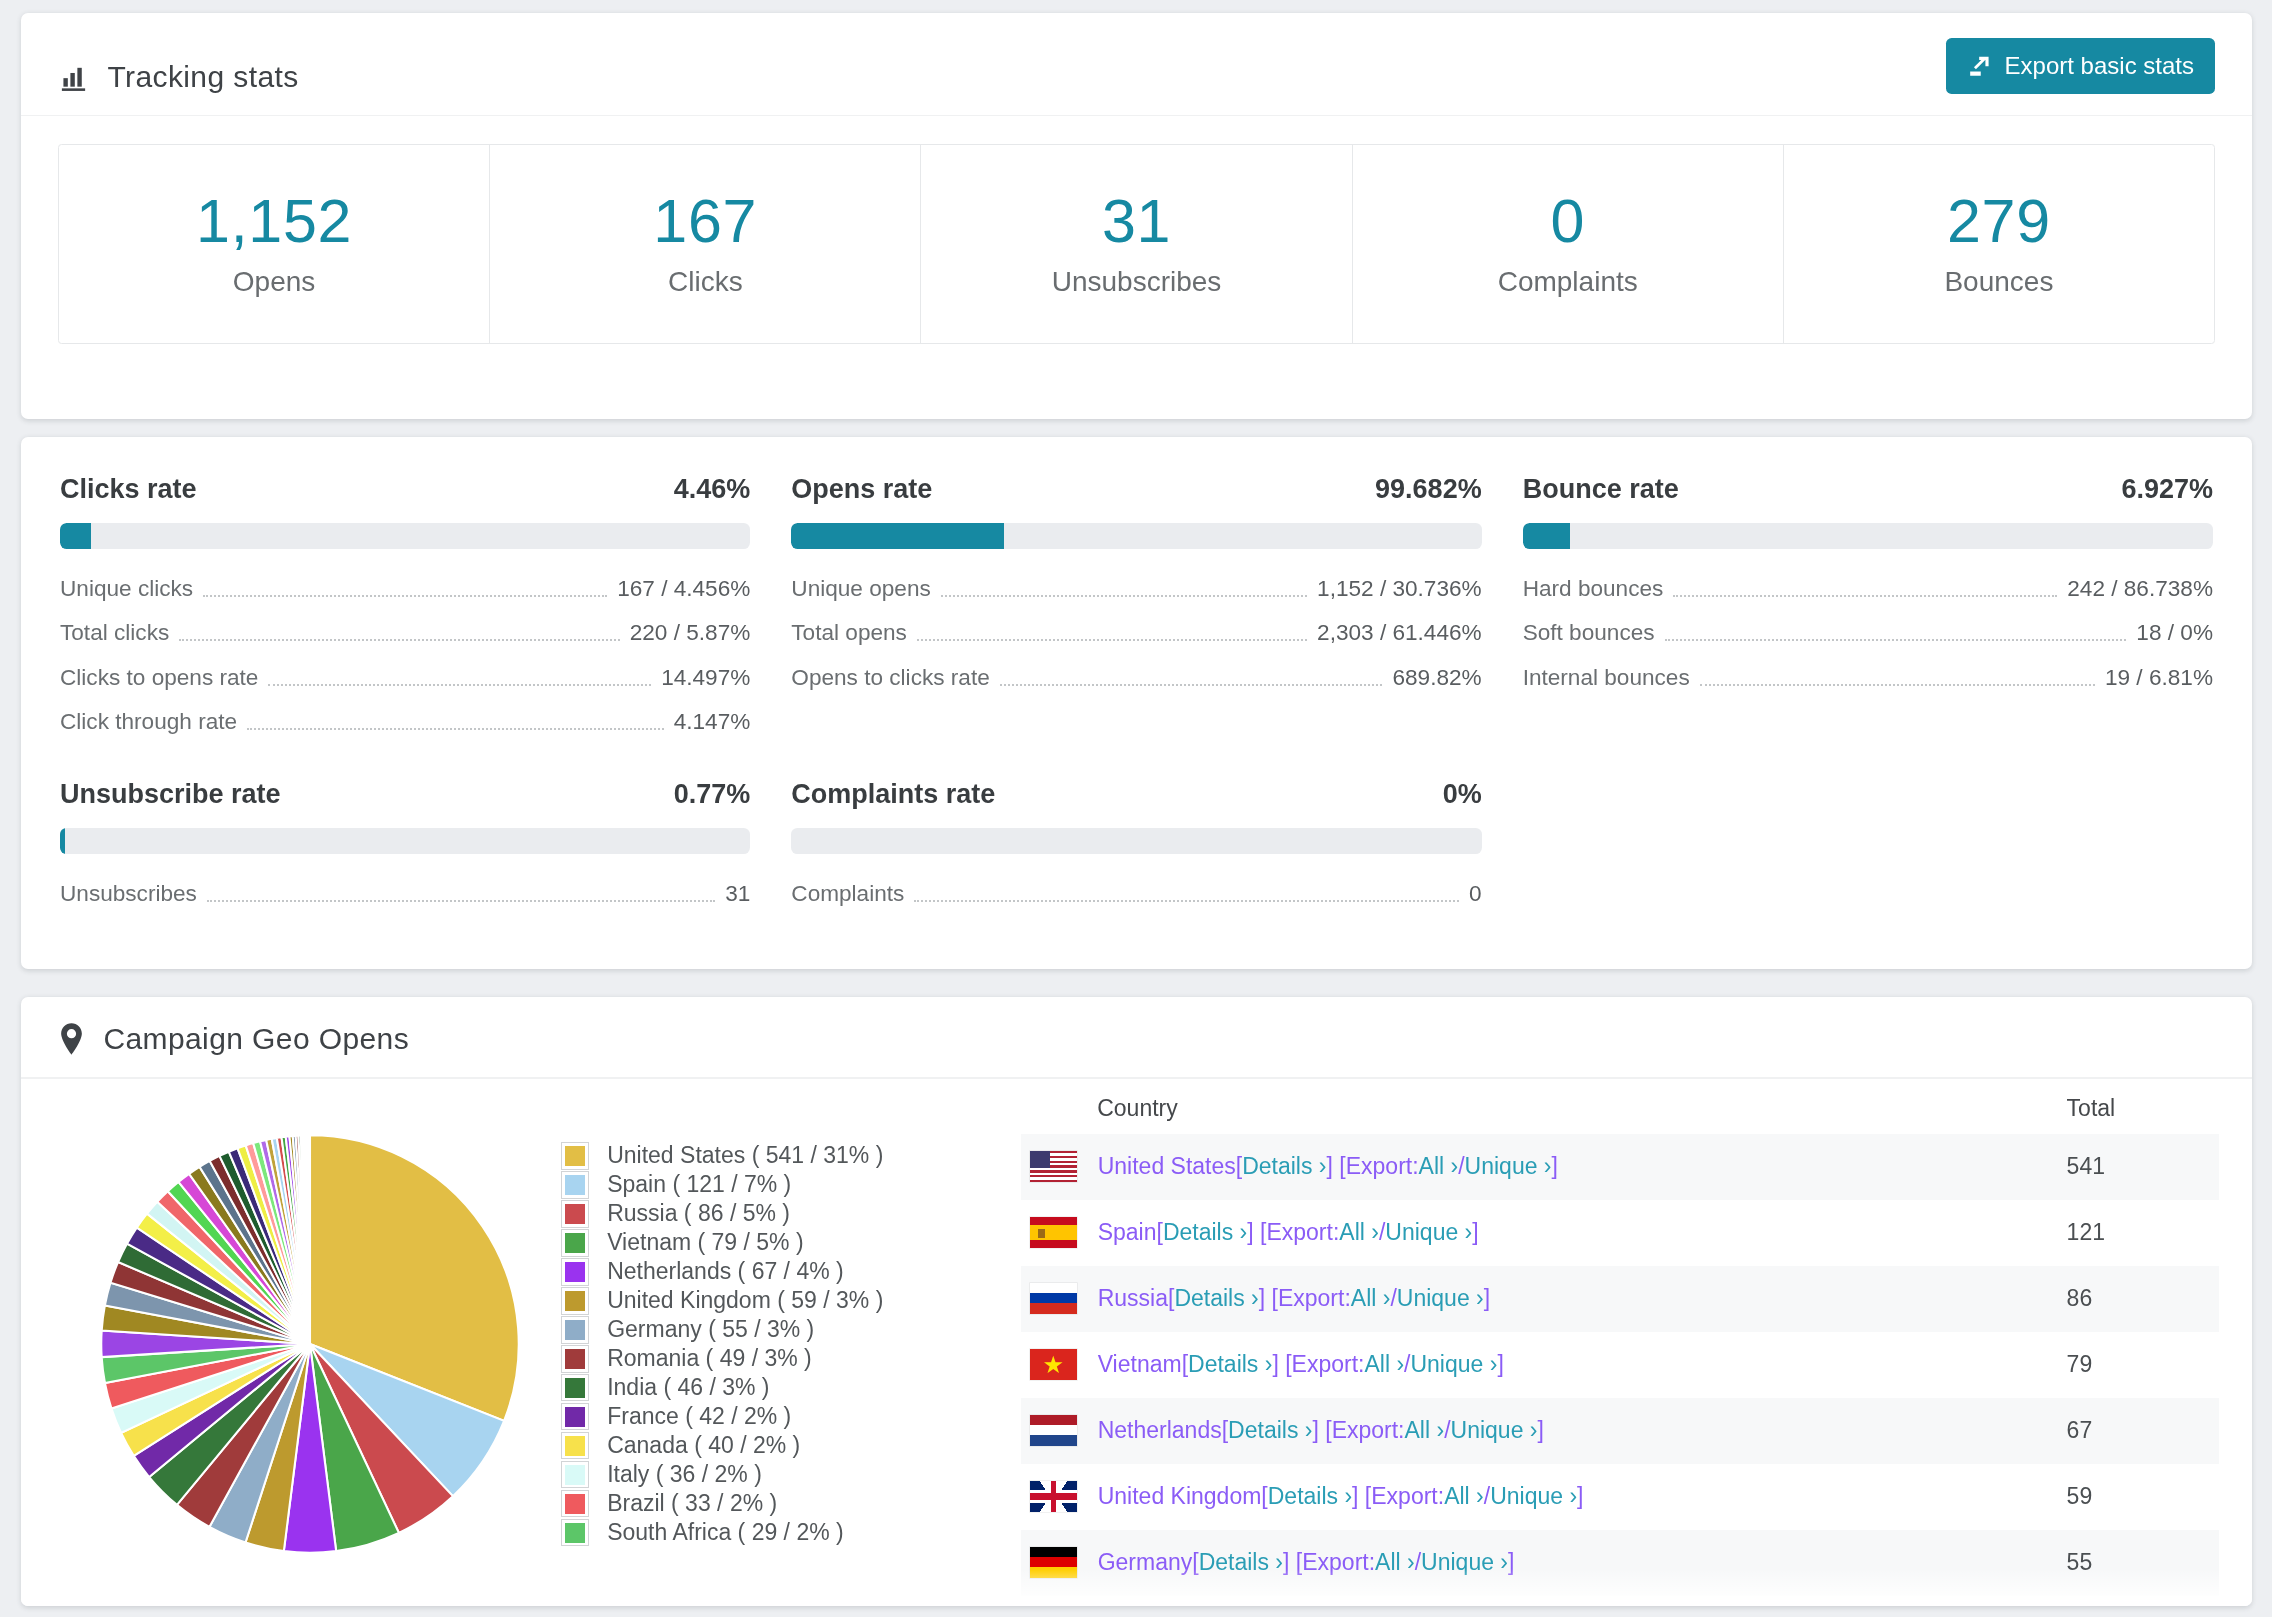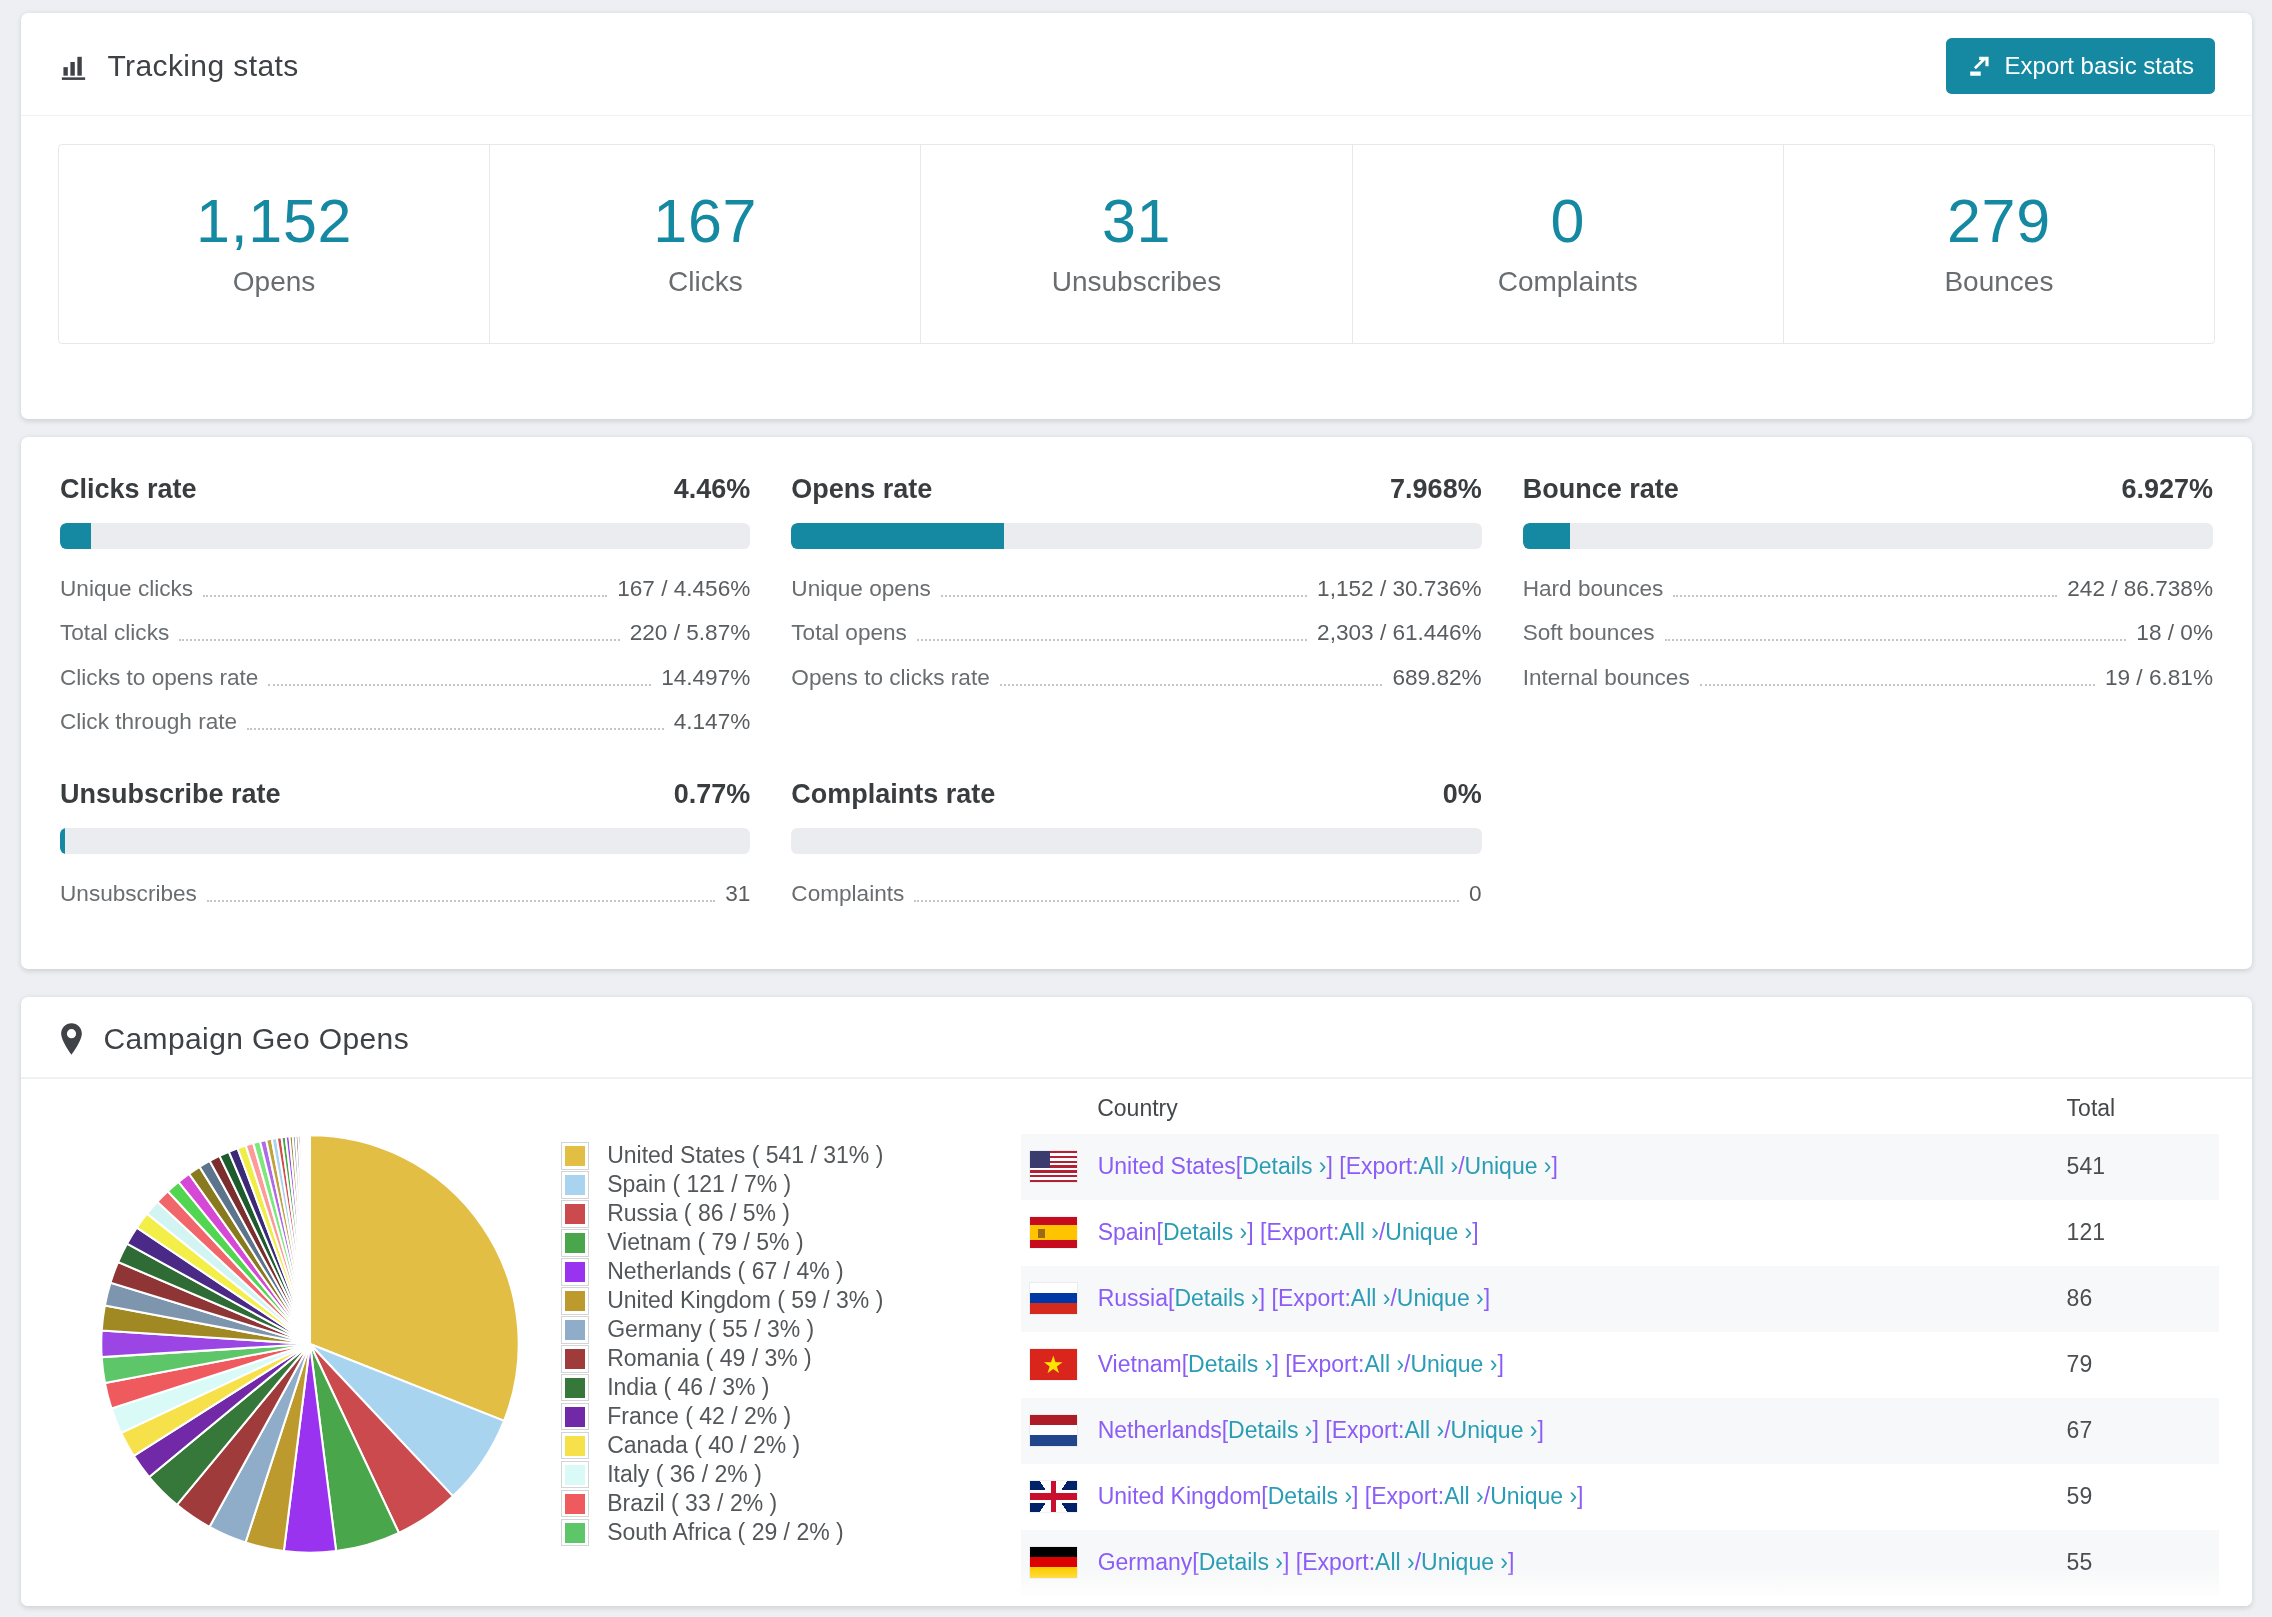--- a/index.html
+++ b/index.html
@@ -6,7 +6,7 @@
   body{width:2273px;height:1618px;background:#edeff2;font-family:"Liberation Sans","DejaVu Sans",sans-serif;overflow:hidden}
   .page{position:relative;width:2273px;height:1618px;padding:12.7px 21px 0;box-sizing:border-box}
   .card{background:#fff;border-radius:7px;box-shadow:0 1.4px 5.6px rgba(45,55,65,.16)}
-  .card-head{display:flex;justify-content:space-between;align-items:center;padding:25.4px 37px 21px}
+  .card-head{display:flex;justify-content:space-between;align-items:flex-end;padding:25.4px 37px 21px}
   .head-left{display:flex;align-items:center;gap:18.4px}
   .card-title{font-size:30px;font-weight:400;color:#3e4246;margin:0;letter-spacing:0.4px}
   .head-divider{height:1.4px;background:#f0f1f2}

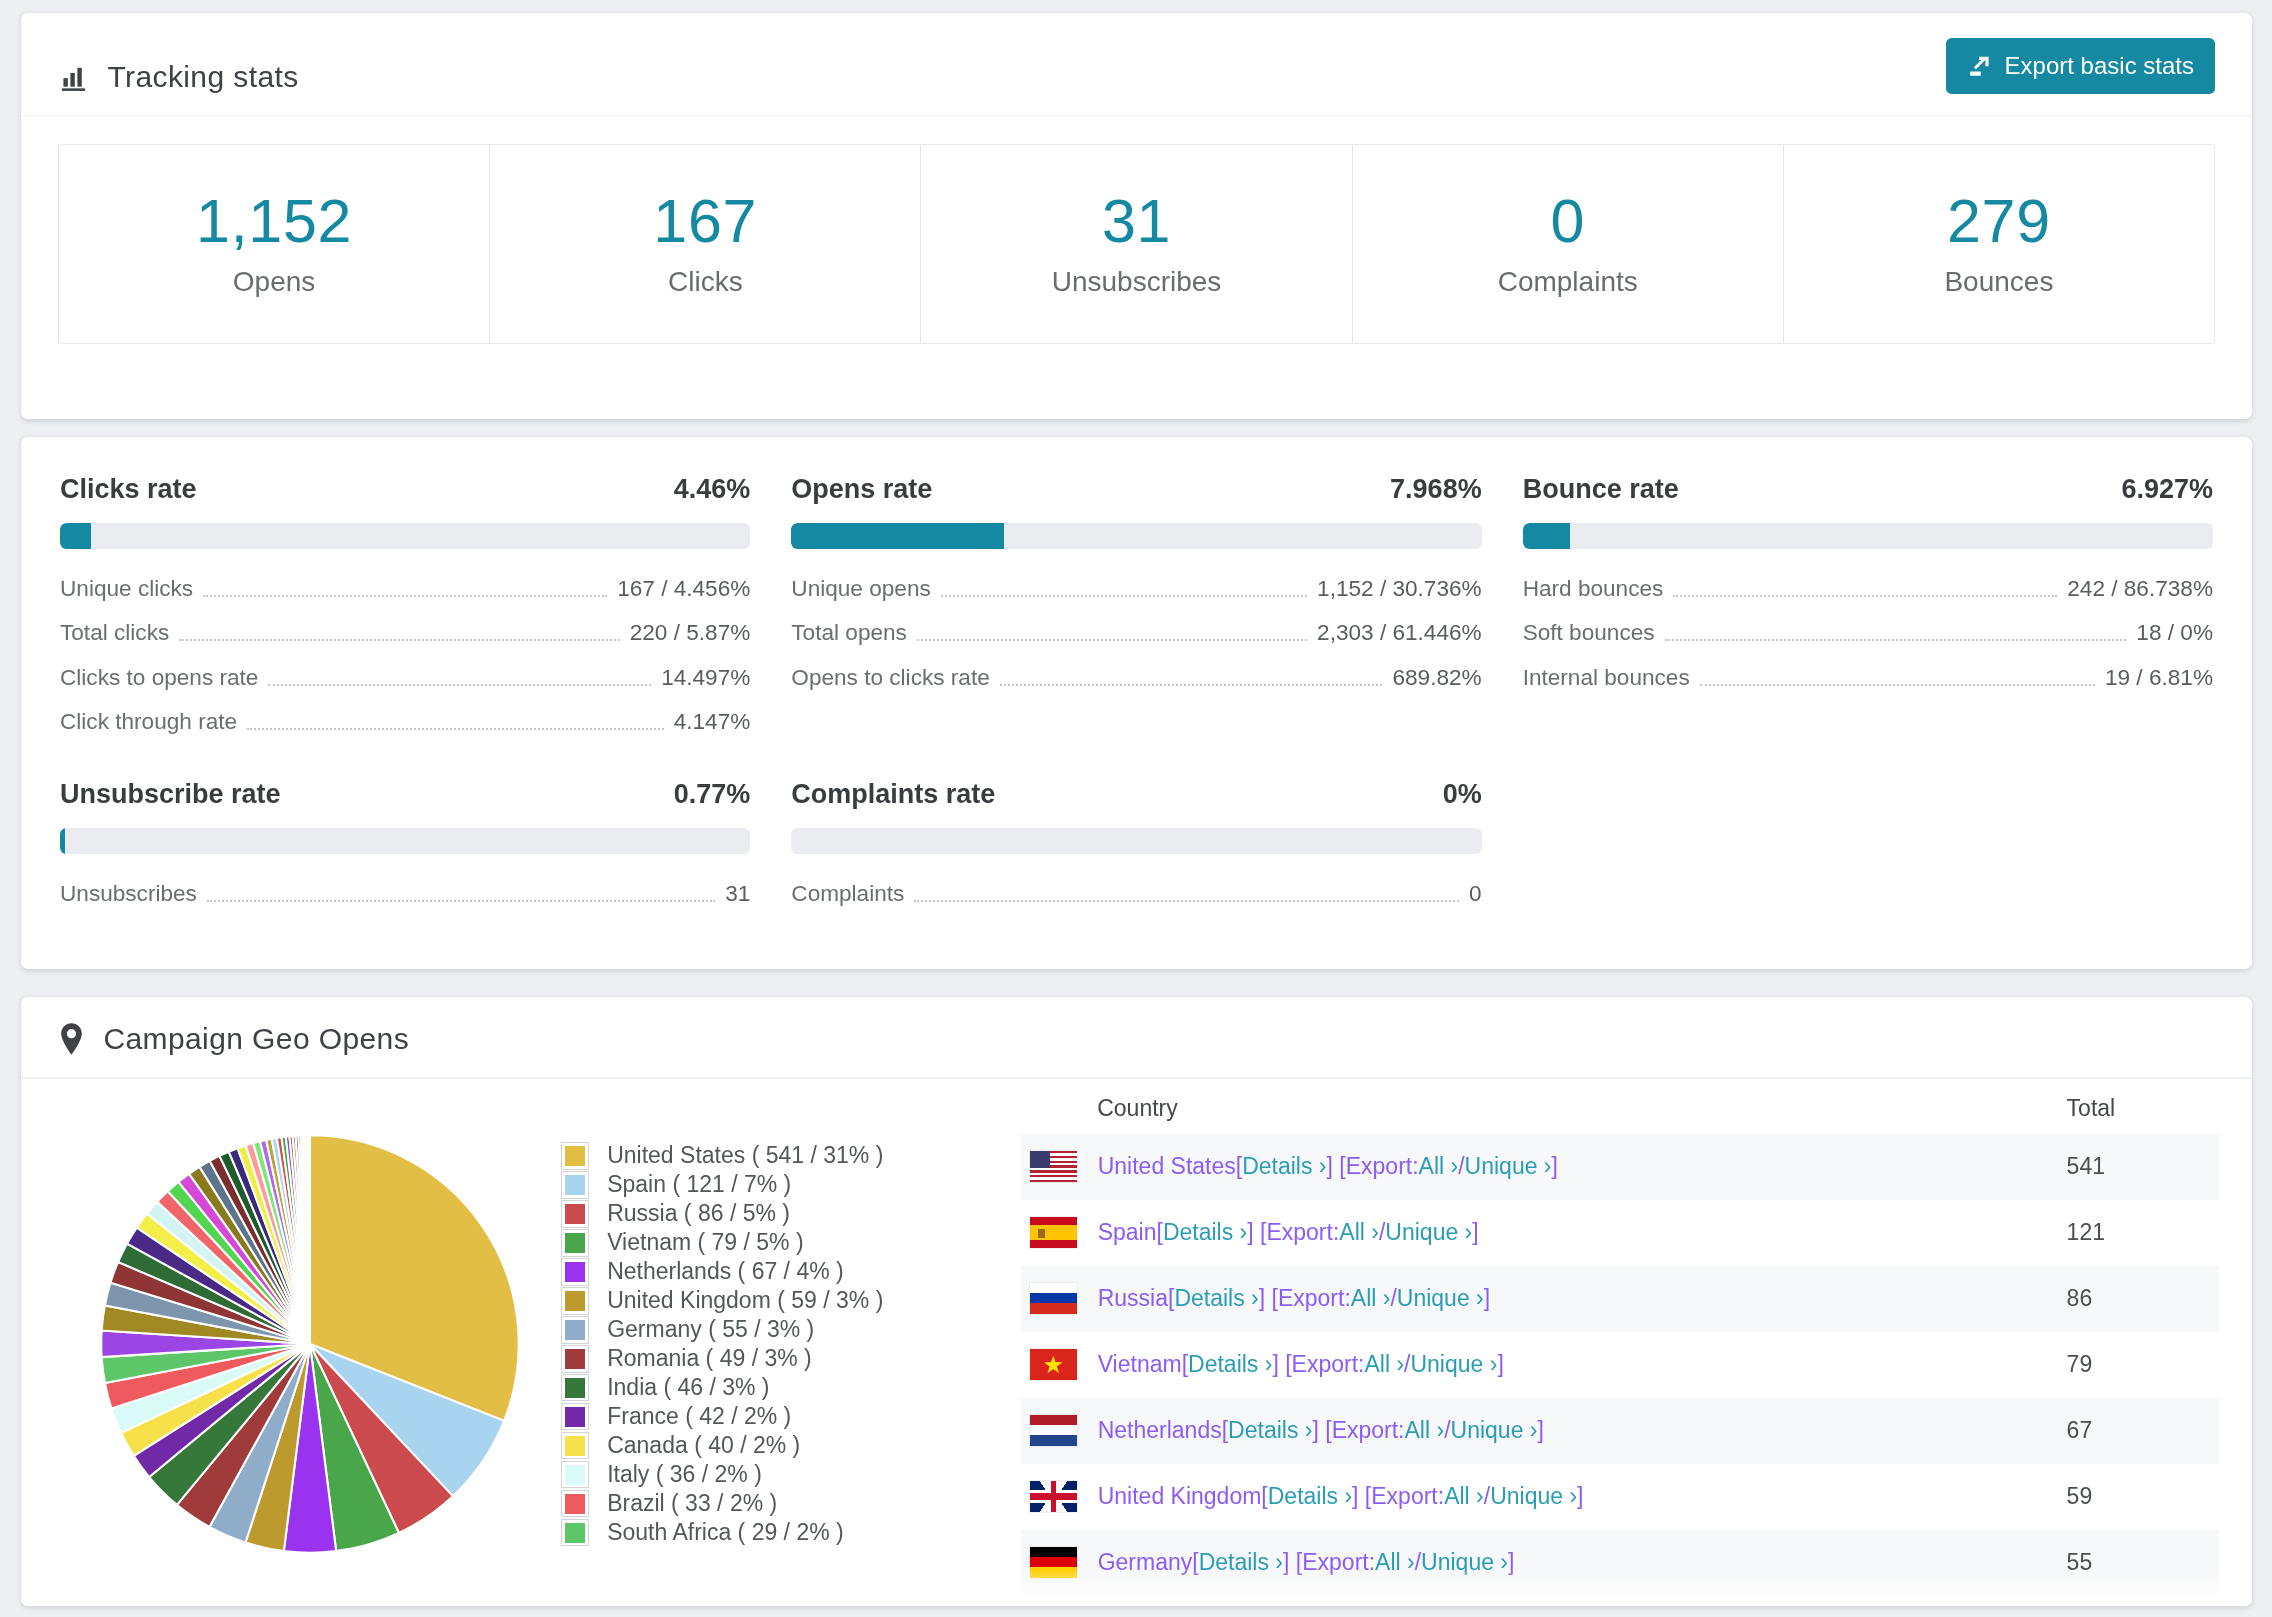--- a/index.html
+++ b/index.html
@@ -158,7 +158,7 @@
         <div class="rate-panel">
           <div class="rate-title">
             <span>Opens rate</span>
-            <span>7.968%</span>
+            <span>99.682%</span>
           </div>
           <div class="bar">
             <i style="width: 30.736%;"></i>

